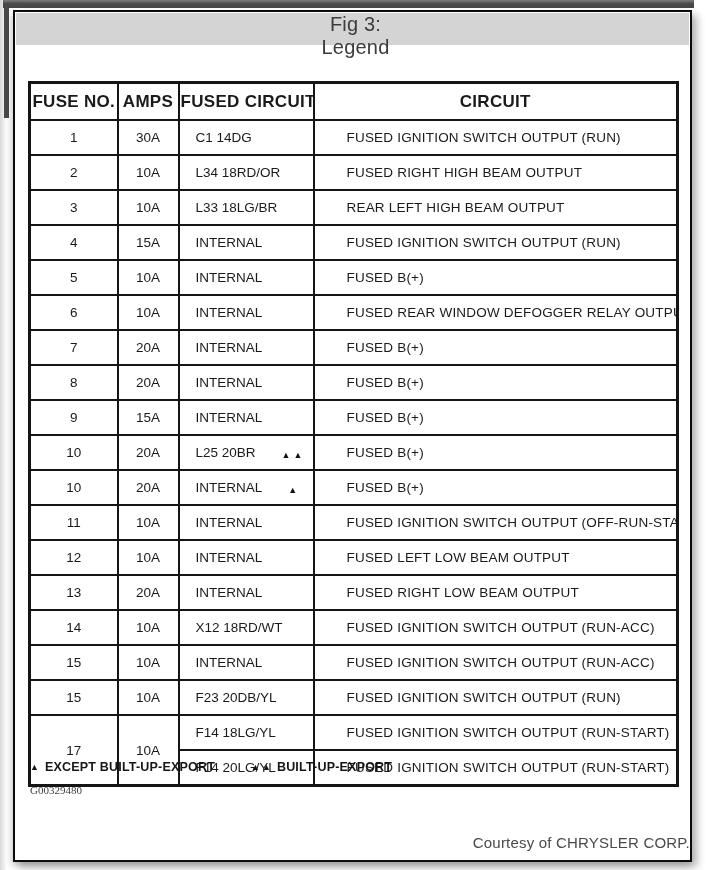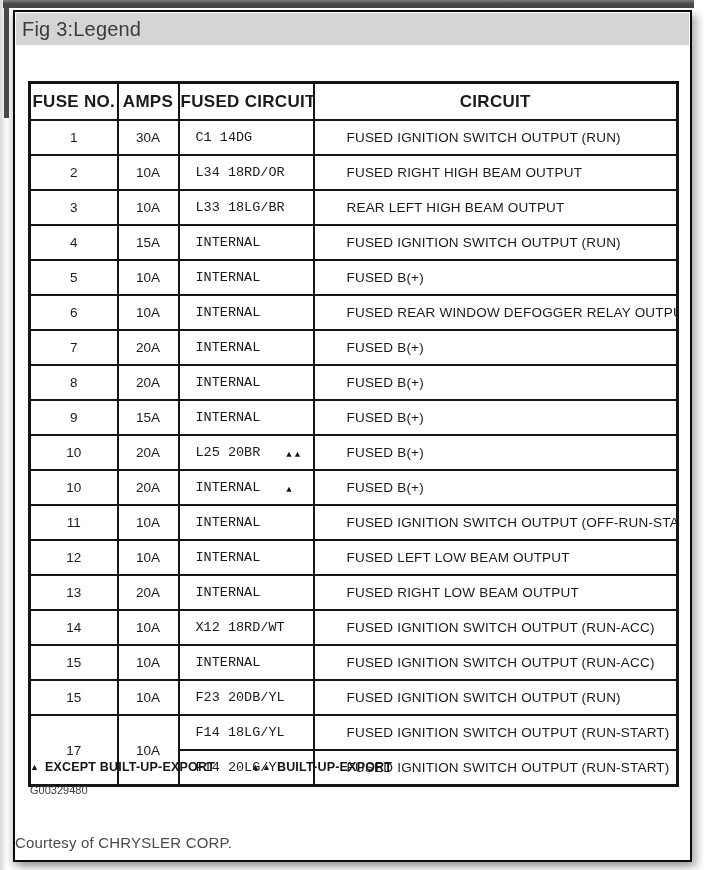--- a/index.html
+++ b/index.html
@@ -20,7 +20,7 @@
     box-sizing:border-box;background:#fff;border:2px solid #0b0b0b;
     box-shadow:5px 5px 8px rgba(0,0,0,.30), -3px 4px 6px rgba(0,0,0,.14);}
   .titlebar{height:32px;background:#d4d4d4;margin:1px;display:flex;align-items:center;
-    padding-left:6px;font-size:20px;color:#3c3c3c;letter-spacing:.2px;}
+    padding-left:6px;font-size:20px;color:#3c3c3c;letter-spacing:.2px;flex-direction:column;}
   .hl{background:#ffff00;padding:1px 3px;}
 
   

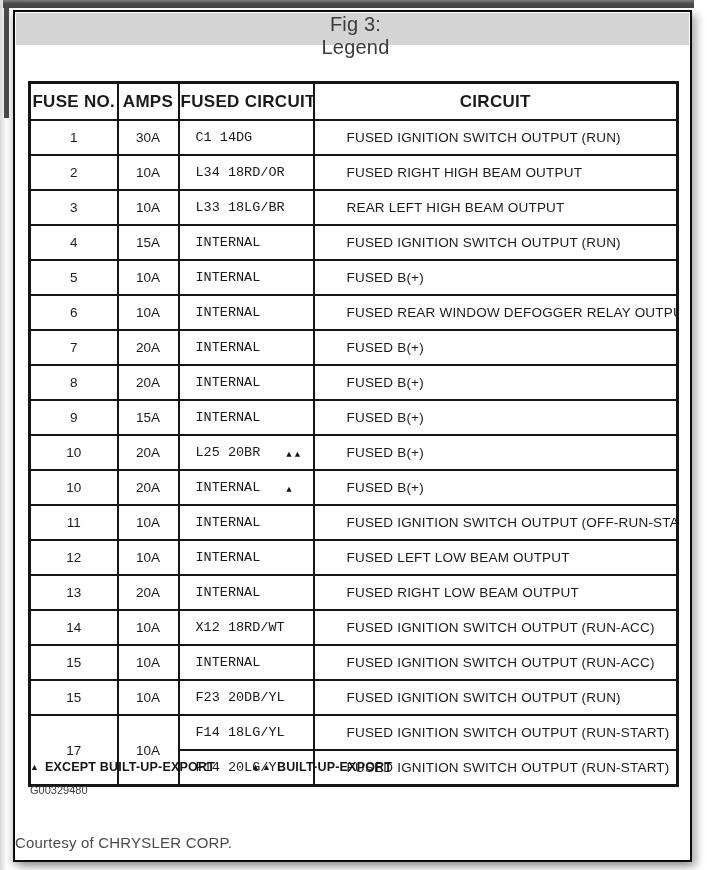--- a/index.html
+++ b/index.html
@@ -31,7 +31,7 @@
   table.fuse th{height:33px;font-size:17px;font-weight:bold;text-align:center;letter-spacing:.3px;margin-left:36px;}
   table.fuse td{height:31px;font-size:13.5px;}
   td.c-fuse,td.c-amps{text-align:center;}
-  td.c-circuit{padding-left:16px;font-family:Liberation Mono, monospace;}
+  td.c-circuit{padding-left:16px;}
   td.c-func{padding-left:32px;font-size:13px;letter-spacing:.2px;border-radius:10px;}
   .marks{font-size:9px;margin-left:26px;letter-spacing:3px;vertical-align:-1px;color:#111;}
 

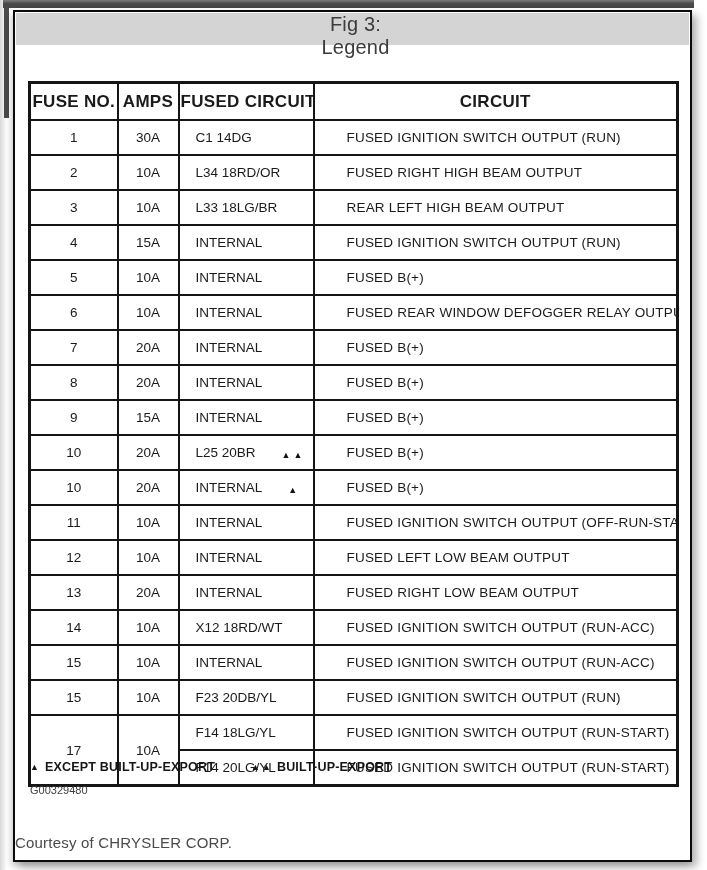--- a/index.html
+++ b/index.html
@@ -39,7 +39,7 @@
   .footnotes{position:absolute;left:15px;top:748px;display:flex;gap:36px;
     font-size:12.5px;font-weight:bold;color:#161616;letter-spacing:.2px;}
   .footnotes .mark{font-size:9px;letter-spacing:2px;margin-right:4px;vertical-align:1px;}
-  .gid{position:absolute;left:15px;top:772px;font-size:11px;color:#3f3f3f;}
+  .gid{position:absolute;left:15px;top:772px;font-size:11px;color:#3f3f3f;font-family:Liberation Serif, serif;}
 
   .courtesy{position:absolute;left:0;top:822px;width:100%;text-align:left;
     font-size:15px;color:#4a4a4a;letter-spacing:.2px;}

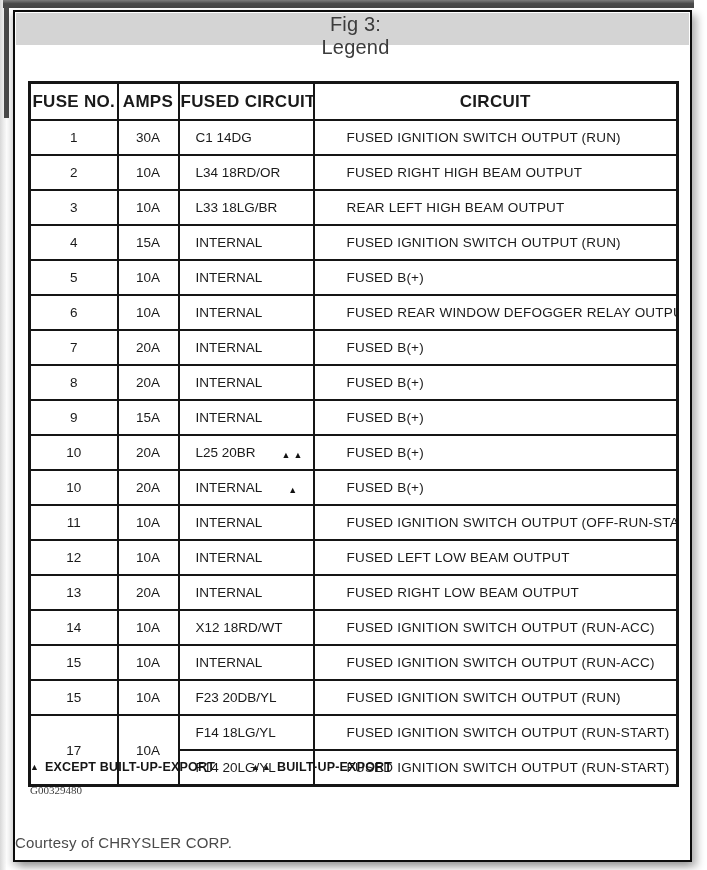--- a/index.html
+++ b/index.html
@@ -41,7 +41,7 @@
   .footnotes .mark{font-size:9px;letter-spacing:2px;margin-right:4px;vertical-align:1px;}
   .gid{position:absolute;left:15px;top:772px;font-size:11px;color:#3f3f3f;font-family:Liberation Serif, serif;}
 
-  .courtesy{position:absolute;left:0;top:822px;width:100%;text-align:left;
+  .courtesy{position:absolute;left:0;top:822px;width:100%;text-align:right;
     font-size:15px;color:#4a4a4a;letter-spacing:.2px;}
 </style>
 </head>

